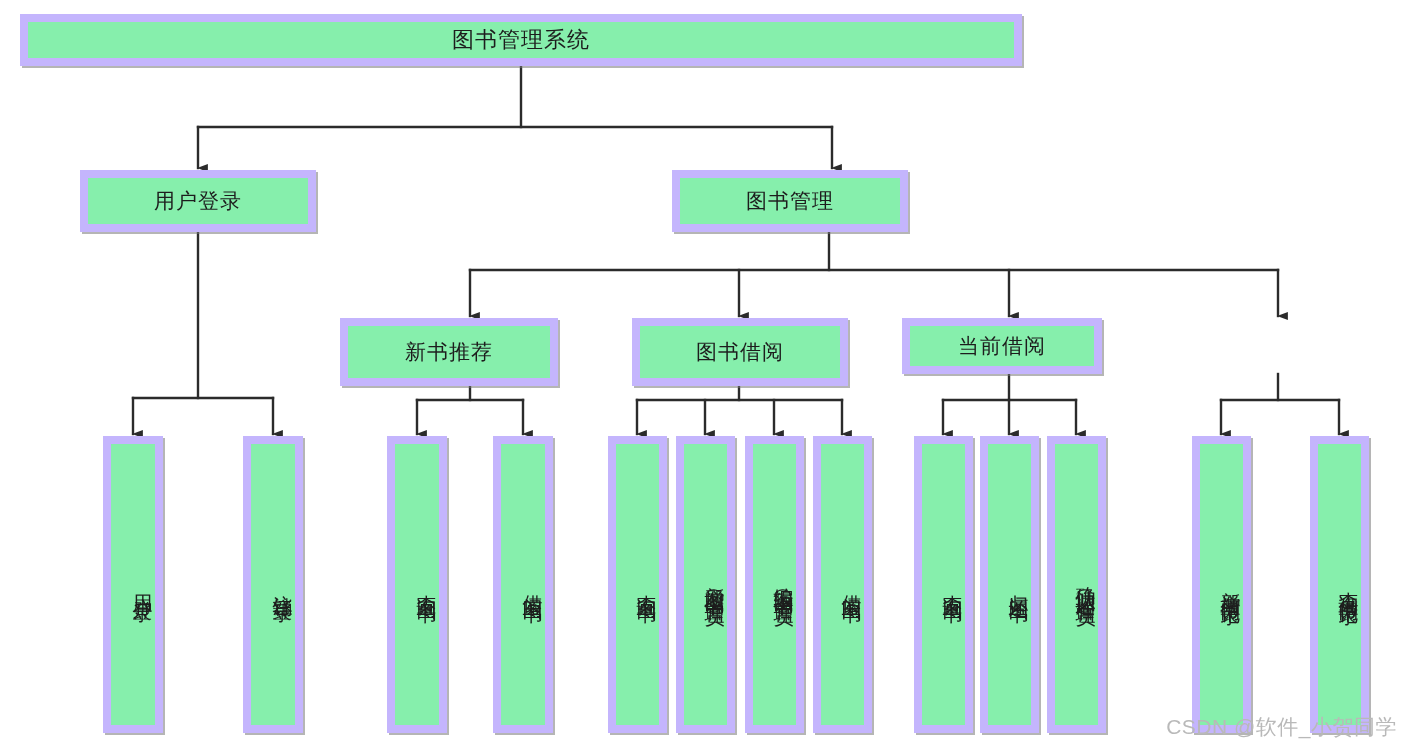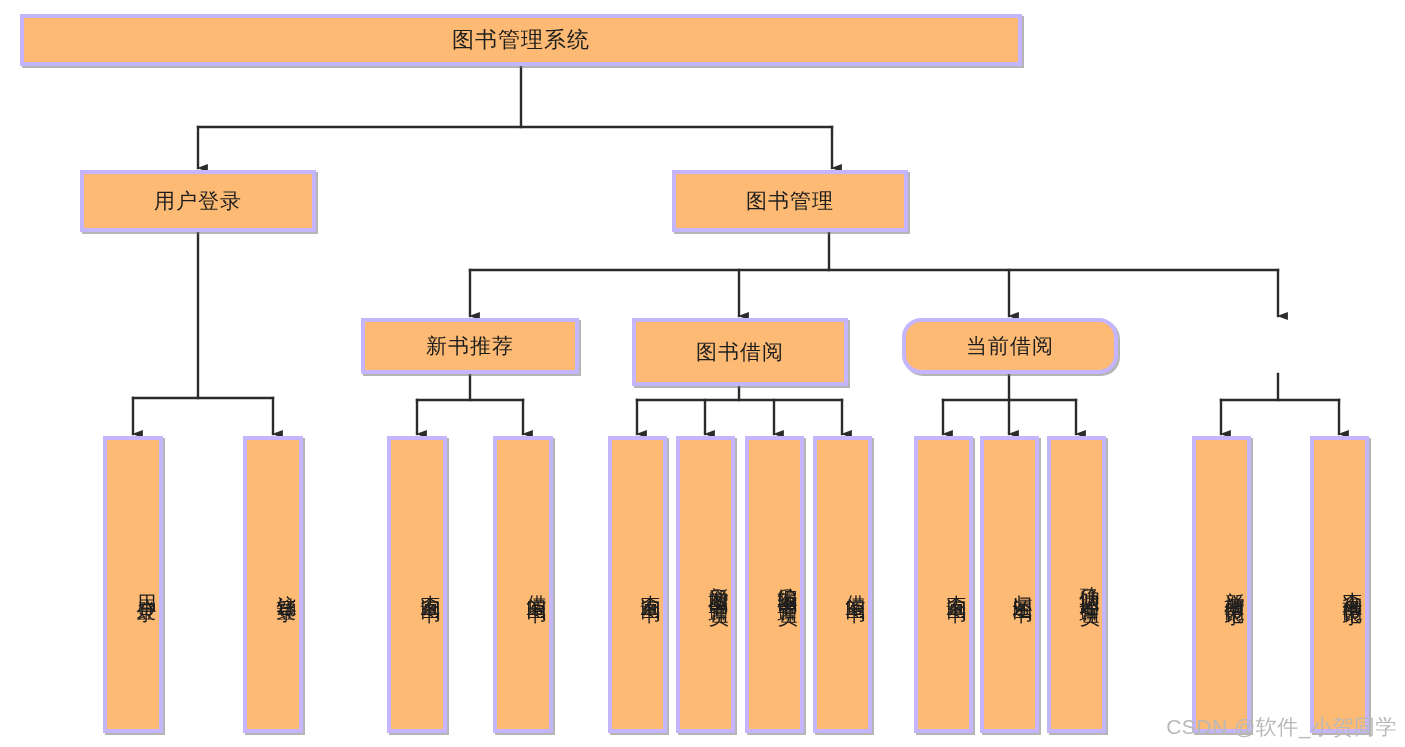--- a/index.html
+++ b/index.html
@@ -29,8 +29,8 @@
   .node {
     position: absolute;
     box-sizing: border-box;
-    background: #fdba74;
-    border: 4px solid #c4b5fd;
+    background: #86efac;
+    border: 8px solid #c4b5fd;
     box-shadow: 2px 2px 0 rgba(120,120,120,0.55);
     display: flex;
     align-items: center;

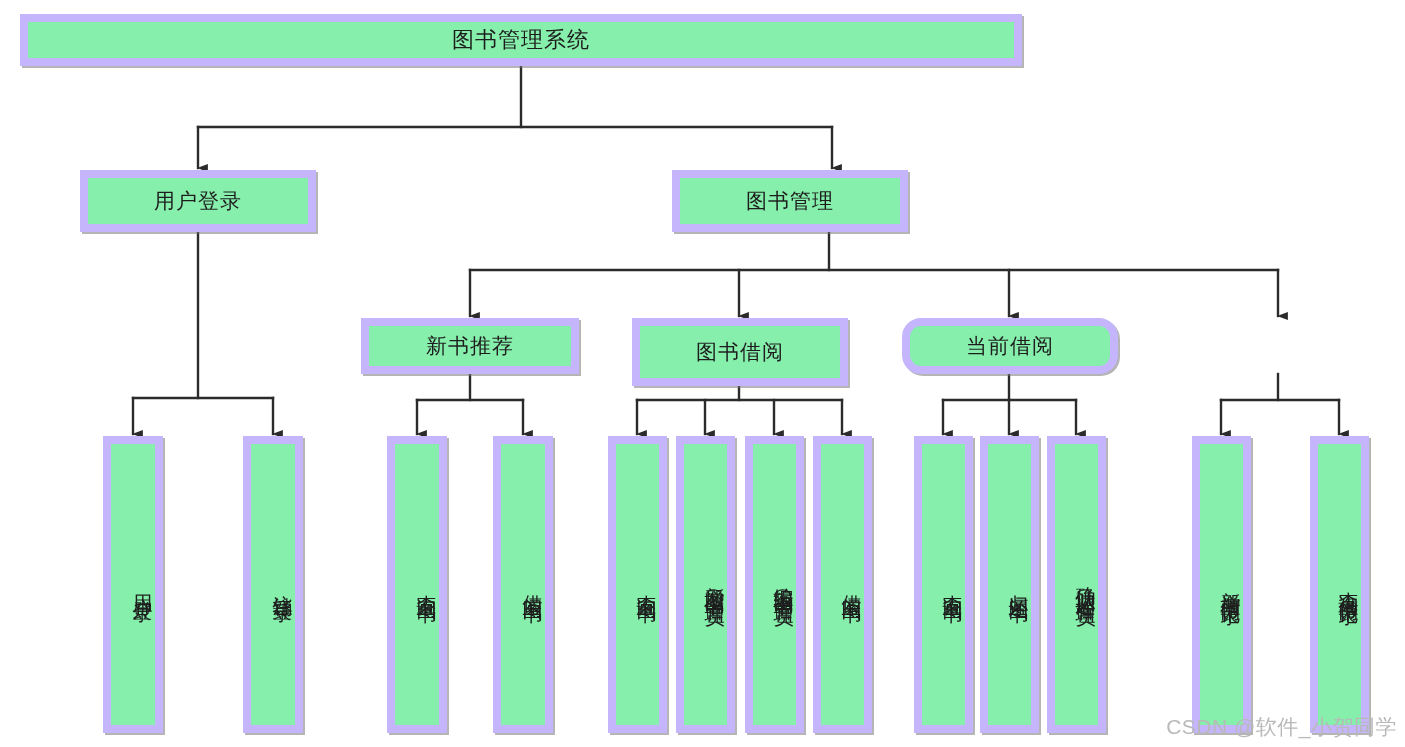--- a/index.html
+++ b/index.html
@@ -127,7 +127,7 @@
   <div class="node h" style="left:80px; top:170px; width:236px; height:62px;">用户登录</div>
   <div class="node h" style="left:672px; top:170px; width:236px; height:62px;">图书管理</div>
 
-  <div class="node h" style="left:361px; top:318px; width:218px; height:56px;">新书推荐</div>
+  <div class="node h" style="left:340px; top:318px; width:218px; height:68px;">新书推荐</div>
   <div class="node h" style="left:632px; top:318px; width:216px; height:68px;">图书借阅</div>
   <div class="node h" style="left:902px; top:318px; width:216px; height:56px;border-radius:19px;">当前借阅</div>
 

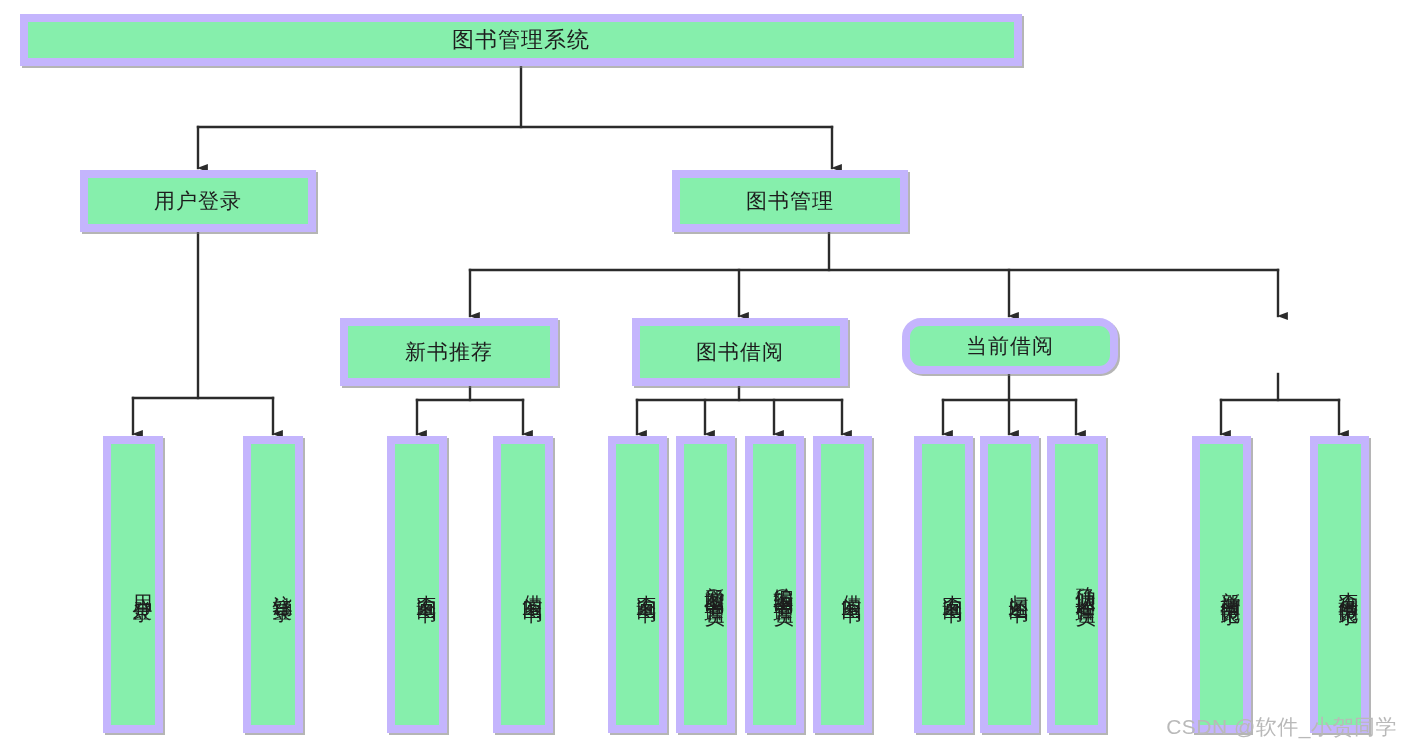--- a/index.html
+++ b/index.html
@@ -129,7 +129,7 @@
 
   <div class="node h" style="left:340px; top:318px; width:218px; height:68px;">新书推荐</div>
   <div class="node h" style="left:632px; top:318px; width:216px; height:68px;">图书借阅</div>
-  <div class="node h" style="left:902px; top:318px; width:216px; height:56px;border-radius:19px;">当前借阅</div>
+  <div class="node h" style="left:902px; top:318px; width:200px; height:56px;">当前借阅</div>
 
   <div class="node v" style="left:103px; top:436px; width:60px; height:297px;">用户登录</div>
   <div class="node v" style="left:243px; top:436px; width:60px; height:297px;">注销登录</div>

